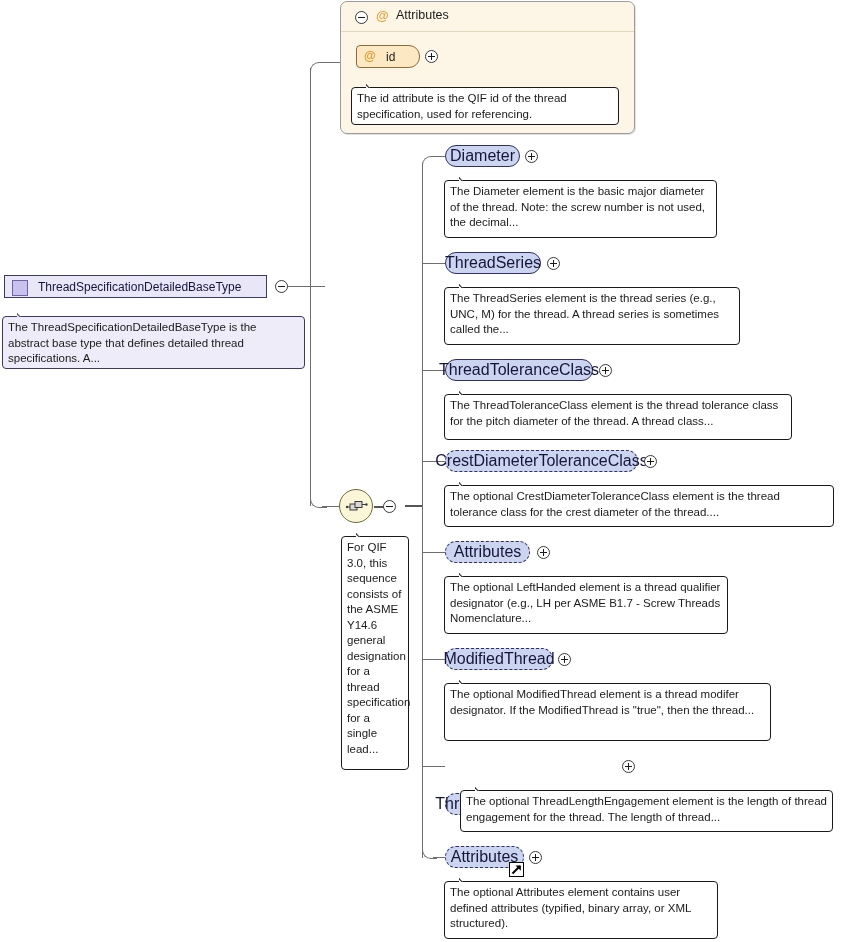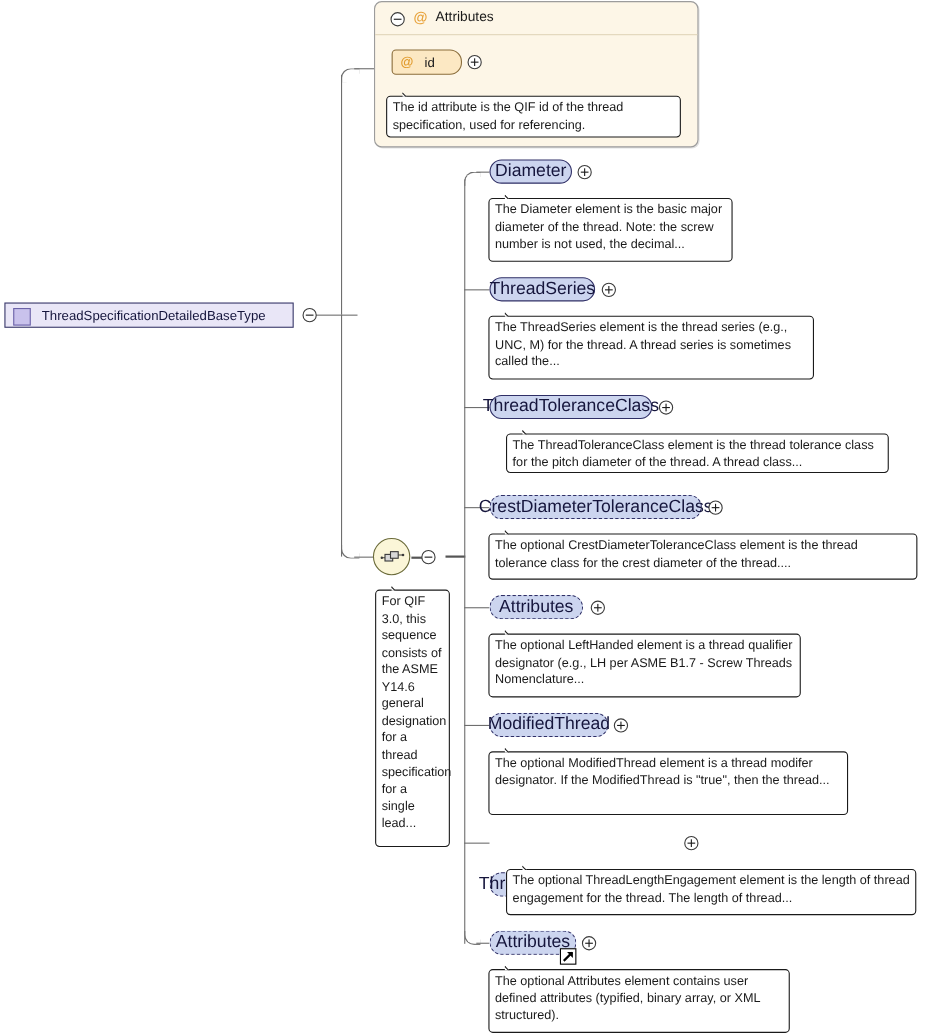--- a/index.html
+++ b/index.html
@@ -192,7 +192,7 @@
     <span class="lbl">Diameter</span>
   </div>
   <div class="toggle plus" style="left:525px;top:150px;"></div>
-  <div class="note" style="left:444px;top:180px;width:222px;height:58px;">
+  <div class="note" style="left:444px;top:180px;width:273px;height:58px;">
     <span class="tail"></span>
     <span>The Diameter element is the basic major diameter of the thread. Note: the screw number is not used, the decimal...</span>
   </div>

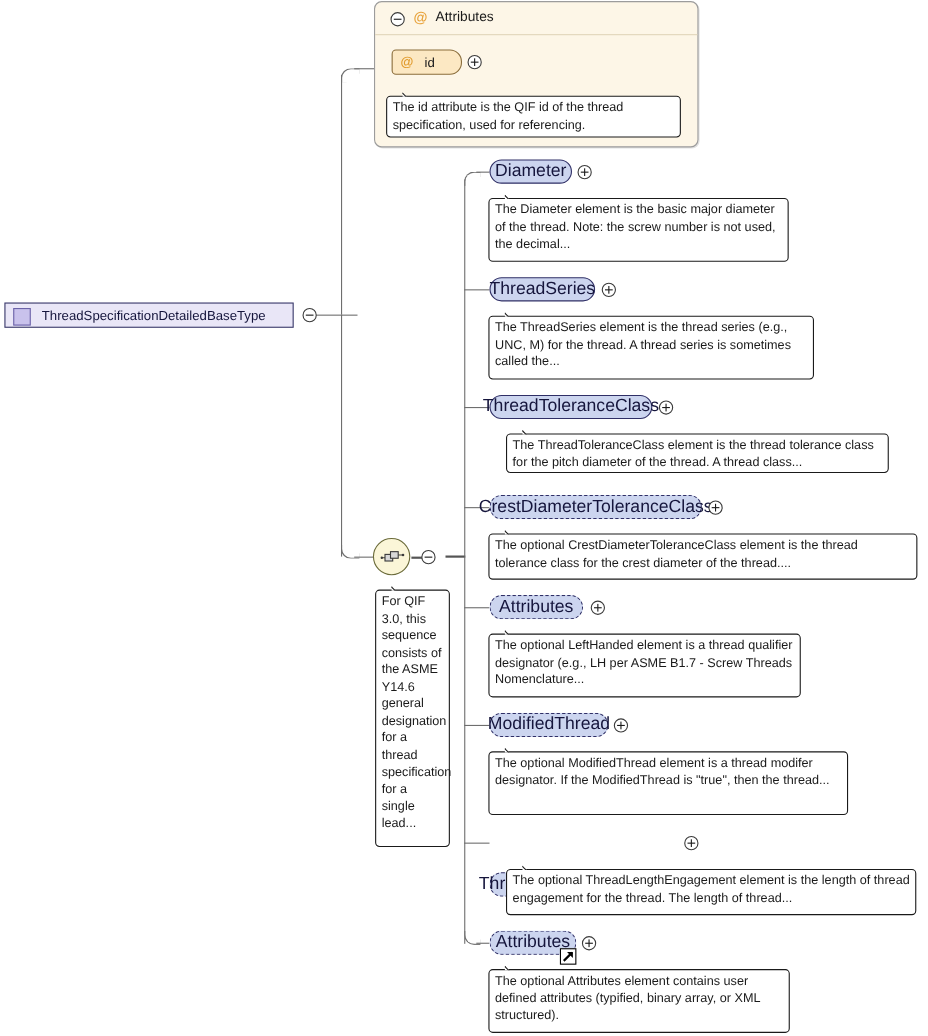--- a/index.html
+++ b/index.html
@@ -170,6 +170,10 @@
   </div>
   <div class="toggle" style="left:275px;top:280px;"></div>
 
+  <div class="note lav" style="left:2px;top:316px;width:303px;height:53px;">
+    <span class="tail"></span>
+    <span>The ThreadSpecificationDetailedBaseType is the abstract base type that defines detailed thread specifications. A...</span>
+  </div>
 
   <div class="seqnode">
     <svg class="seq-ico" viewBox="0 0 22 13">

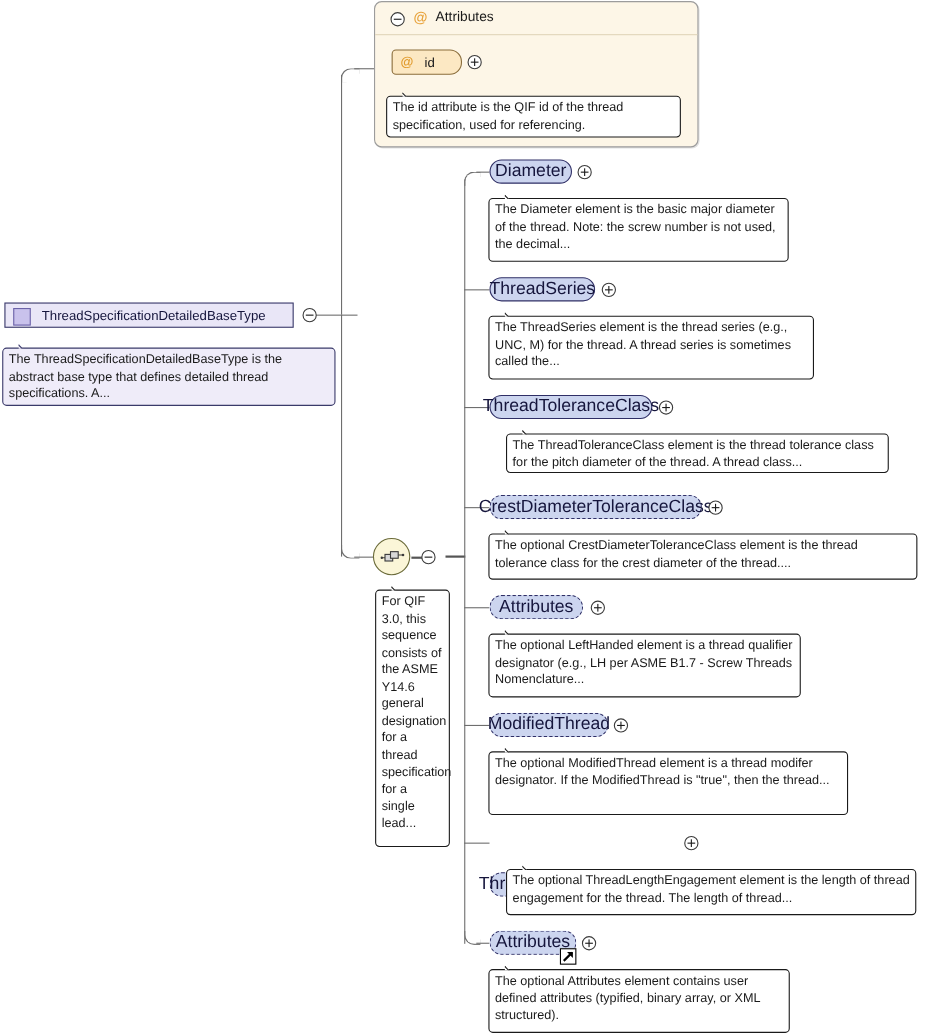--- a/index.html
+++ b/index.html
@@ -214,7 +214,7 @@
     <span class="lbl">ThreadToleranceClass</span>
   </div>
   <div class="toggle plus" style="left:599px;top:364px;"></div>
-  <div class="note" style="left:460px;top:394px;width:348px;height:36px;">
+  <div class="note" style="left:444px;top:394px;width:348px;height:46px;">
     <span class="tail"></span>
     <span>The ThreadToleranceClass element is the thread tolerance class for the pitch diameter of the thread. A thread class...</span>
   </div>

